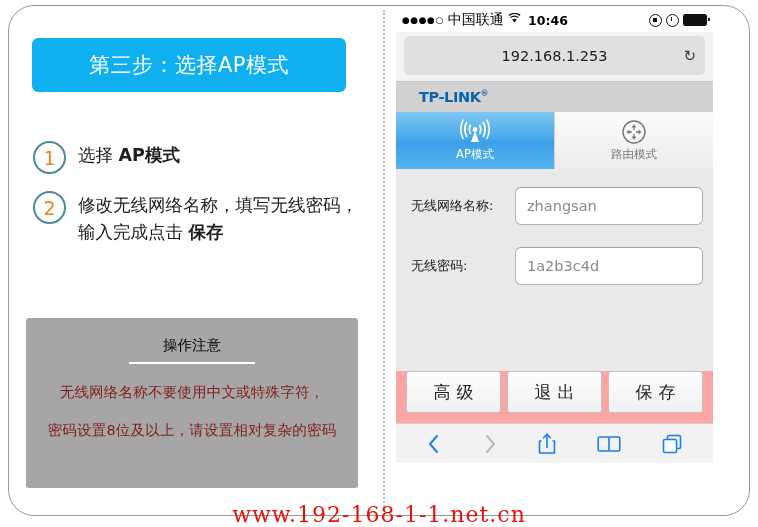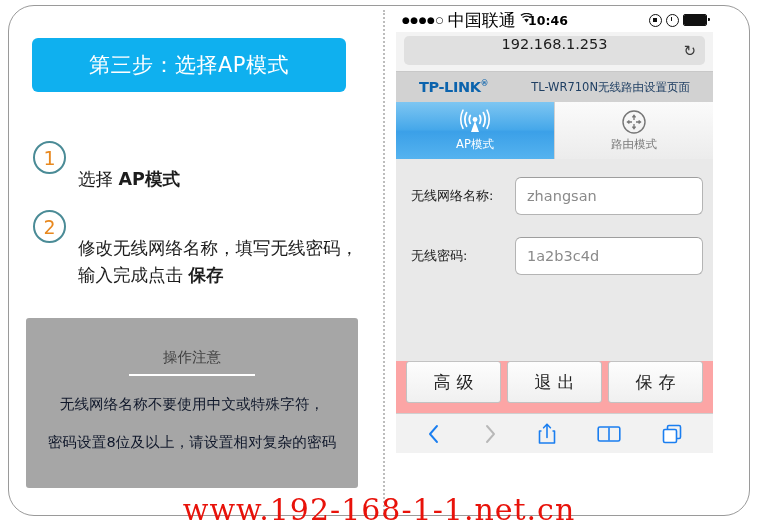--- a/index.html
+++ b/index.html
@@ -140,7 +140,7 @@
   }
   .sb-left { display: flex; align-items: center; gap: 4px; }
   .sb-dots { letter-spacing: 0.5px; font-size: 9px; line-height: 1; }
-  .sb-carrier { font-size: 17px; }
+  .sb-carrier { font-size: 14px; }
   .sb-wifi { font-size: 12px; }
   .sb-time {
     position: absolute; left: 0; right: 13px;

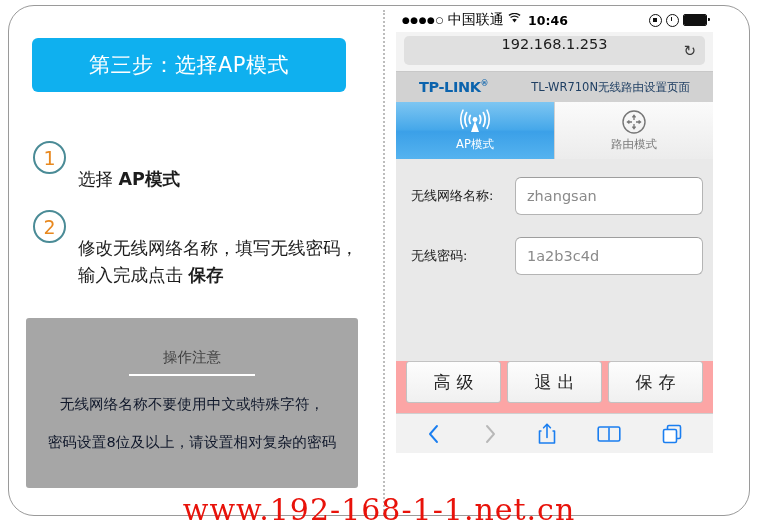--- a/index.html
+++ b/index.html
@@ -198,10 +198,11 @@
     border-bottom: 1px solid #c8c8c8;
   }
   .urlbar {
-    height: 29px;
+    height: 39px;
     background: #e0e0e0;
     border-radius: 5px;
     display: flex;
+    align-items: center;
     justify-content: center;
     position: relative;
   }

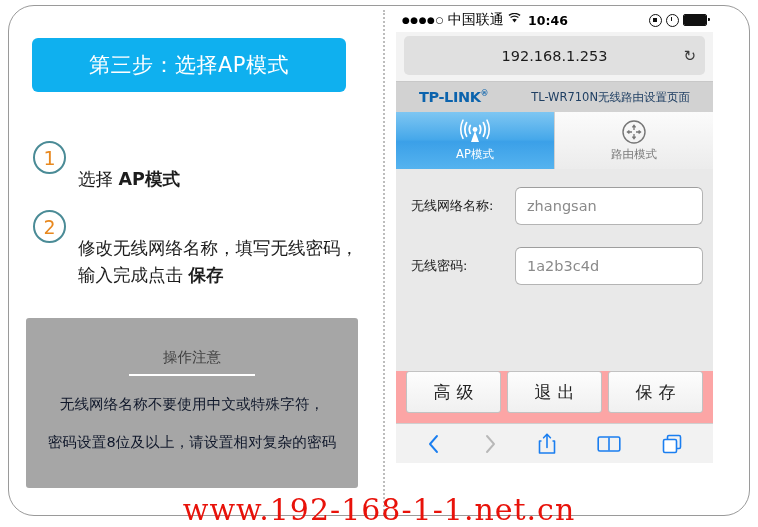--- a/index.html
+++ b/index.html
@@ -420,7 +420,6 @@
 
     <div class="tp-header">
       <span class="tp-logo"><span>TP-LINK</span><sup>®</sup></span>
-      <span class="tp-model">TL-WR710N无线路由设置页面</span>
     </div>
 
     <div class="tabs">

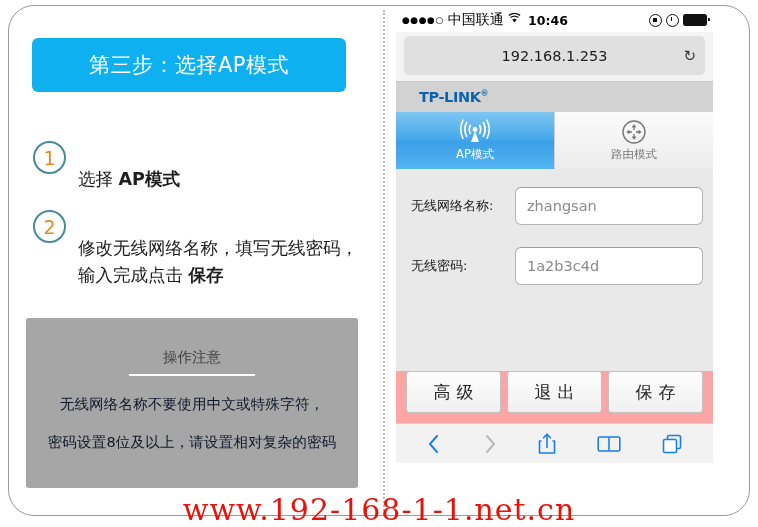--- a/index.html
+++ b/index.html
@@ -87,7 +87,6 @@
     color: #1d1d1d;
     line-height: 27px;
     padding-top: 2px;
-    margin-top: 24px;
   }
   .step-text b { font-weight: bold; }
 

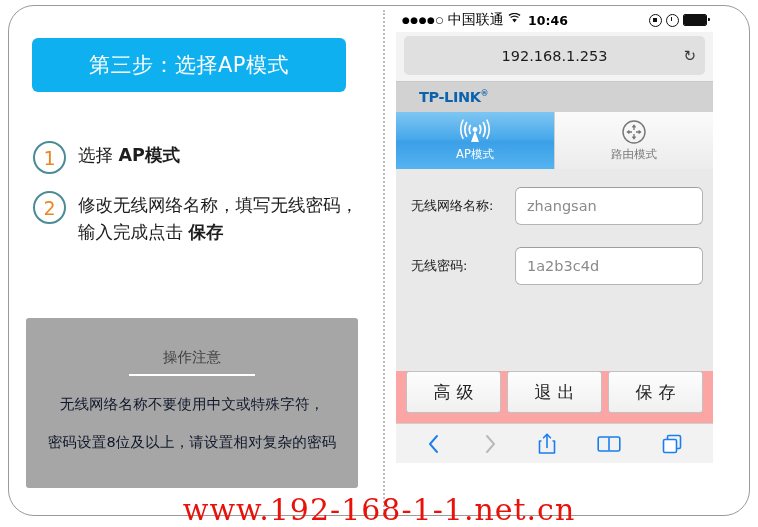--- a/index.html
+++ b/index.html
@@ -99,9 +99,9 @@
   }
   .notice-title {
     text-align: center;
-    color: #404040;
+    color: #000000;
     font-size: 14.5px;
-    padding-top: 30px;
+    padding-top: 18px;
   }
   .notice-rule {
     width: 126px; height: 0;

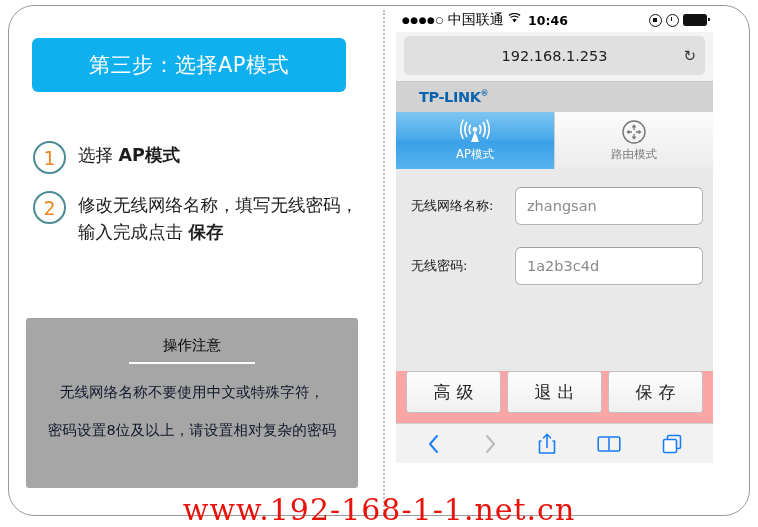--- a/index.html
+++ b/index.html
@@ -110,7 +110,7 @@
   }
   .notice-line {
     text-align: center;
-    color: #0f172a;
+    color: #7f1d1d;
     font-size: 14.5px;
     margin-top: 19px;
     letter-spacing: 0.2px;

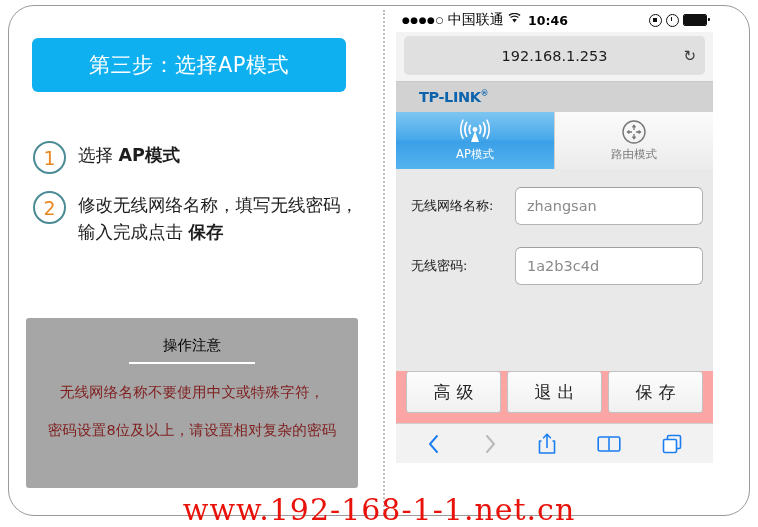--- a/index.html
+++ b/index.html
@@ -345,7 +345,7 @@
     bottom: 0px;
     text-align: center;
     color: #e8120a;
-    font-size: 30px;
+    font-size: 22px;
     font-family: "DejaVu Serif", "Liberation Serif", serif;
     letter-spacing: 1px;
     z-index: 40;

